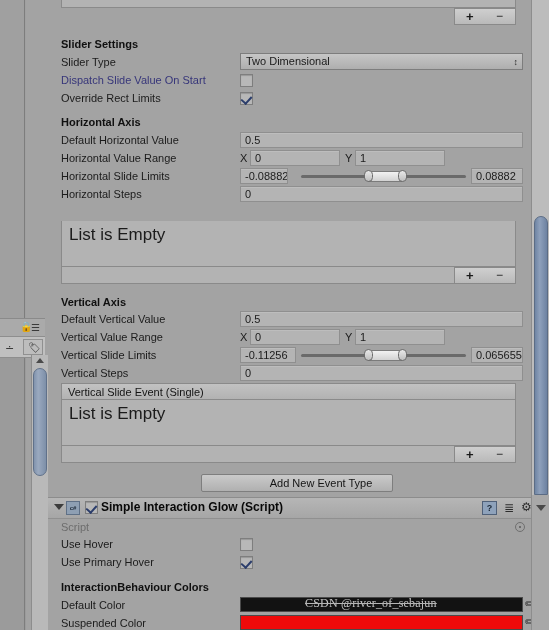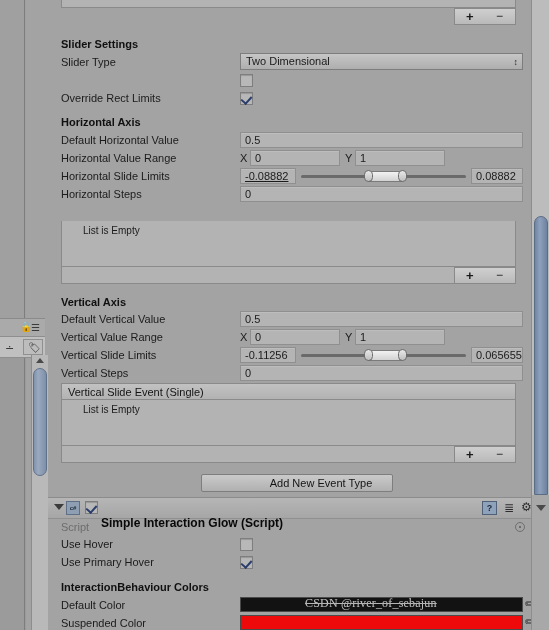--- a/index.html
+++ b/index.html
@@ -143,6 +143,9 @@
       <span class="arr">↕</span>
     </div>
 
+    <div class="row" style="left:0;top:71px;width:483px;">
+      <span class="lbl blue">Dispatch Slide Value On Start</span>
+    </div>
     <div class="chk" style="left:192px;top:74px;"></div>
 
     <div class="row" style="left:0;top:89px;width:483px;">

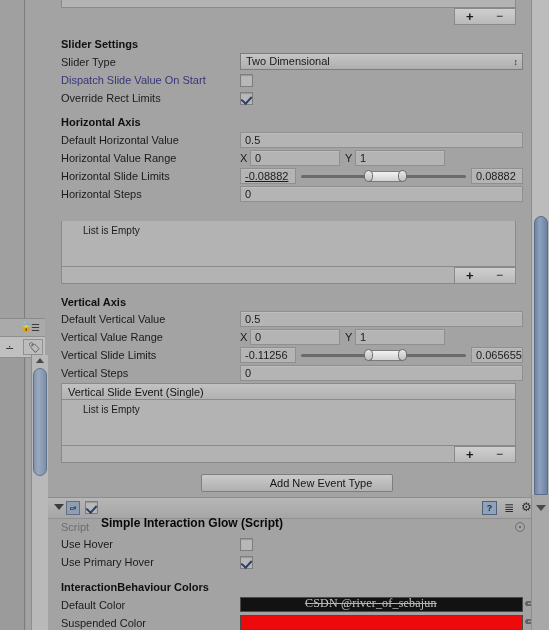--- a/index.html
+++ b/index.html
@@ -171,7 +171,7 @@
     <div class="row" style="left:0;top:167px;width:483px;">
       <span class="lbl">Horizontal Slide Limits</span>
     </div>
-    <div class="field" style="left:192px;top:168px;width:56px;text-decoration:underline;">-0.08882</div>
+    <div class="field" style="left:192px;top:168px;width:48px;">-0.08882</div>
     <div class="mmtrack" style="left:253px;top:175px;width:165px;"></div>
     <div class="mmbar" style="left:320px;top:171px;width:34px;"></div>
     <div class="mmknob" style="left:316px;top:170px;"></div>

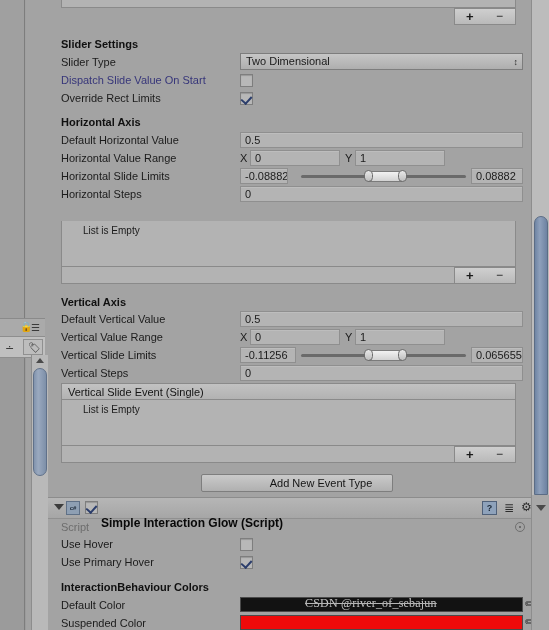--- a/index.html
+++ b/index.html
@@ -67,7 +67,7 @@
   .evt-title{position:absolute;height:17px;line-height:16px;background:linear-gradient(to bottom,#c2c2c2,#b2b2b2);
     border:1px solid #8a8a8a;box-sizing:border-box;padding-left:6px;font-size:11px;color:#141414;}
   .evt-body{position:absolute;background:#b3b3b3;border:1px solid #8a8a8a;border-top:none;box-sizing:border-box;}
-  .evt-empty{position:absolute;left:21px;top:4px;font-size:10px;color:#1b1b1b;}
+  .evt-empty{position:absolute;left:7px;top:4px;font-size:17px;color:#1b1b1b;}
   .evt-foot{position:absolute;height:17px;background:#b3b3b3;border:1px solid #8a8a8a;border-top:none;box-sizing:border-box;}
   .pm{position:absolute;width:62px;height:17px;background:linear-gradient(to bottom,#cfcfcf,#b9b9b9);
     border:1px solid #898989;box-sizing:border-box;}

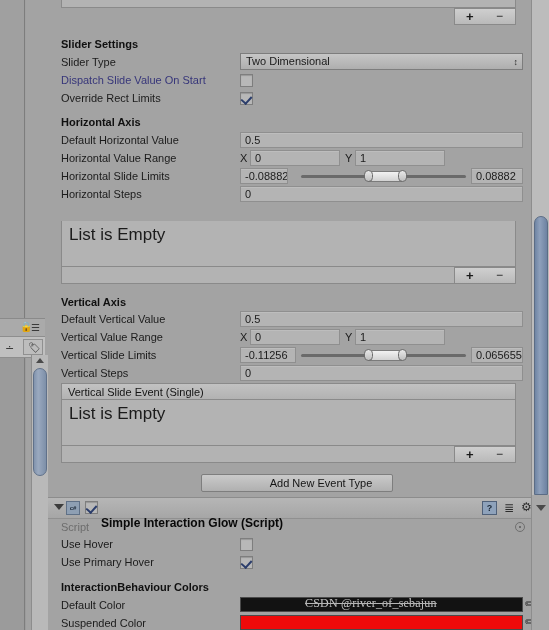--- a/index.html
+++ b/index.html
@@ -84,7 +84,7 @@
   .foldout{position:absolute;left:6px;top:6px;width:0;height:0;border-left:5px solid transparent;border-right:5px solid transparent;border-top:6px solid #3c3c3c;}
   .cs-ico{position:absolute;left:18px;top:3px;width:14px;height:14px;background:#8e9fb3;border:1px solid #5f7086;
     box-sizing:border-box;font-size:6px;line-height:12px;text-align:center;color:#23303f;font-weight:bold;}
-  .comp-title{position:absolute;left:53px;top:2px;font-weight:bold;font-size:12px;color:#080808;margin-top:16px;}
+  .comp-title{position:absolute;left:53px;top:2px;font-weight:bold;font-size:12px;color:#080808;}
   .hdr-ico{position:absolute;top:3px;}
 
   .objfield{position:absolute;height:16px;background:#b0b0b0;border:1px solid #949494;box-sizing:border-box;

